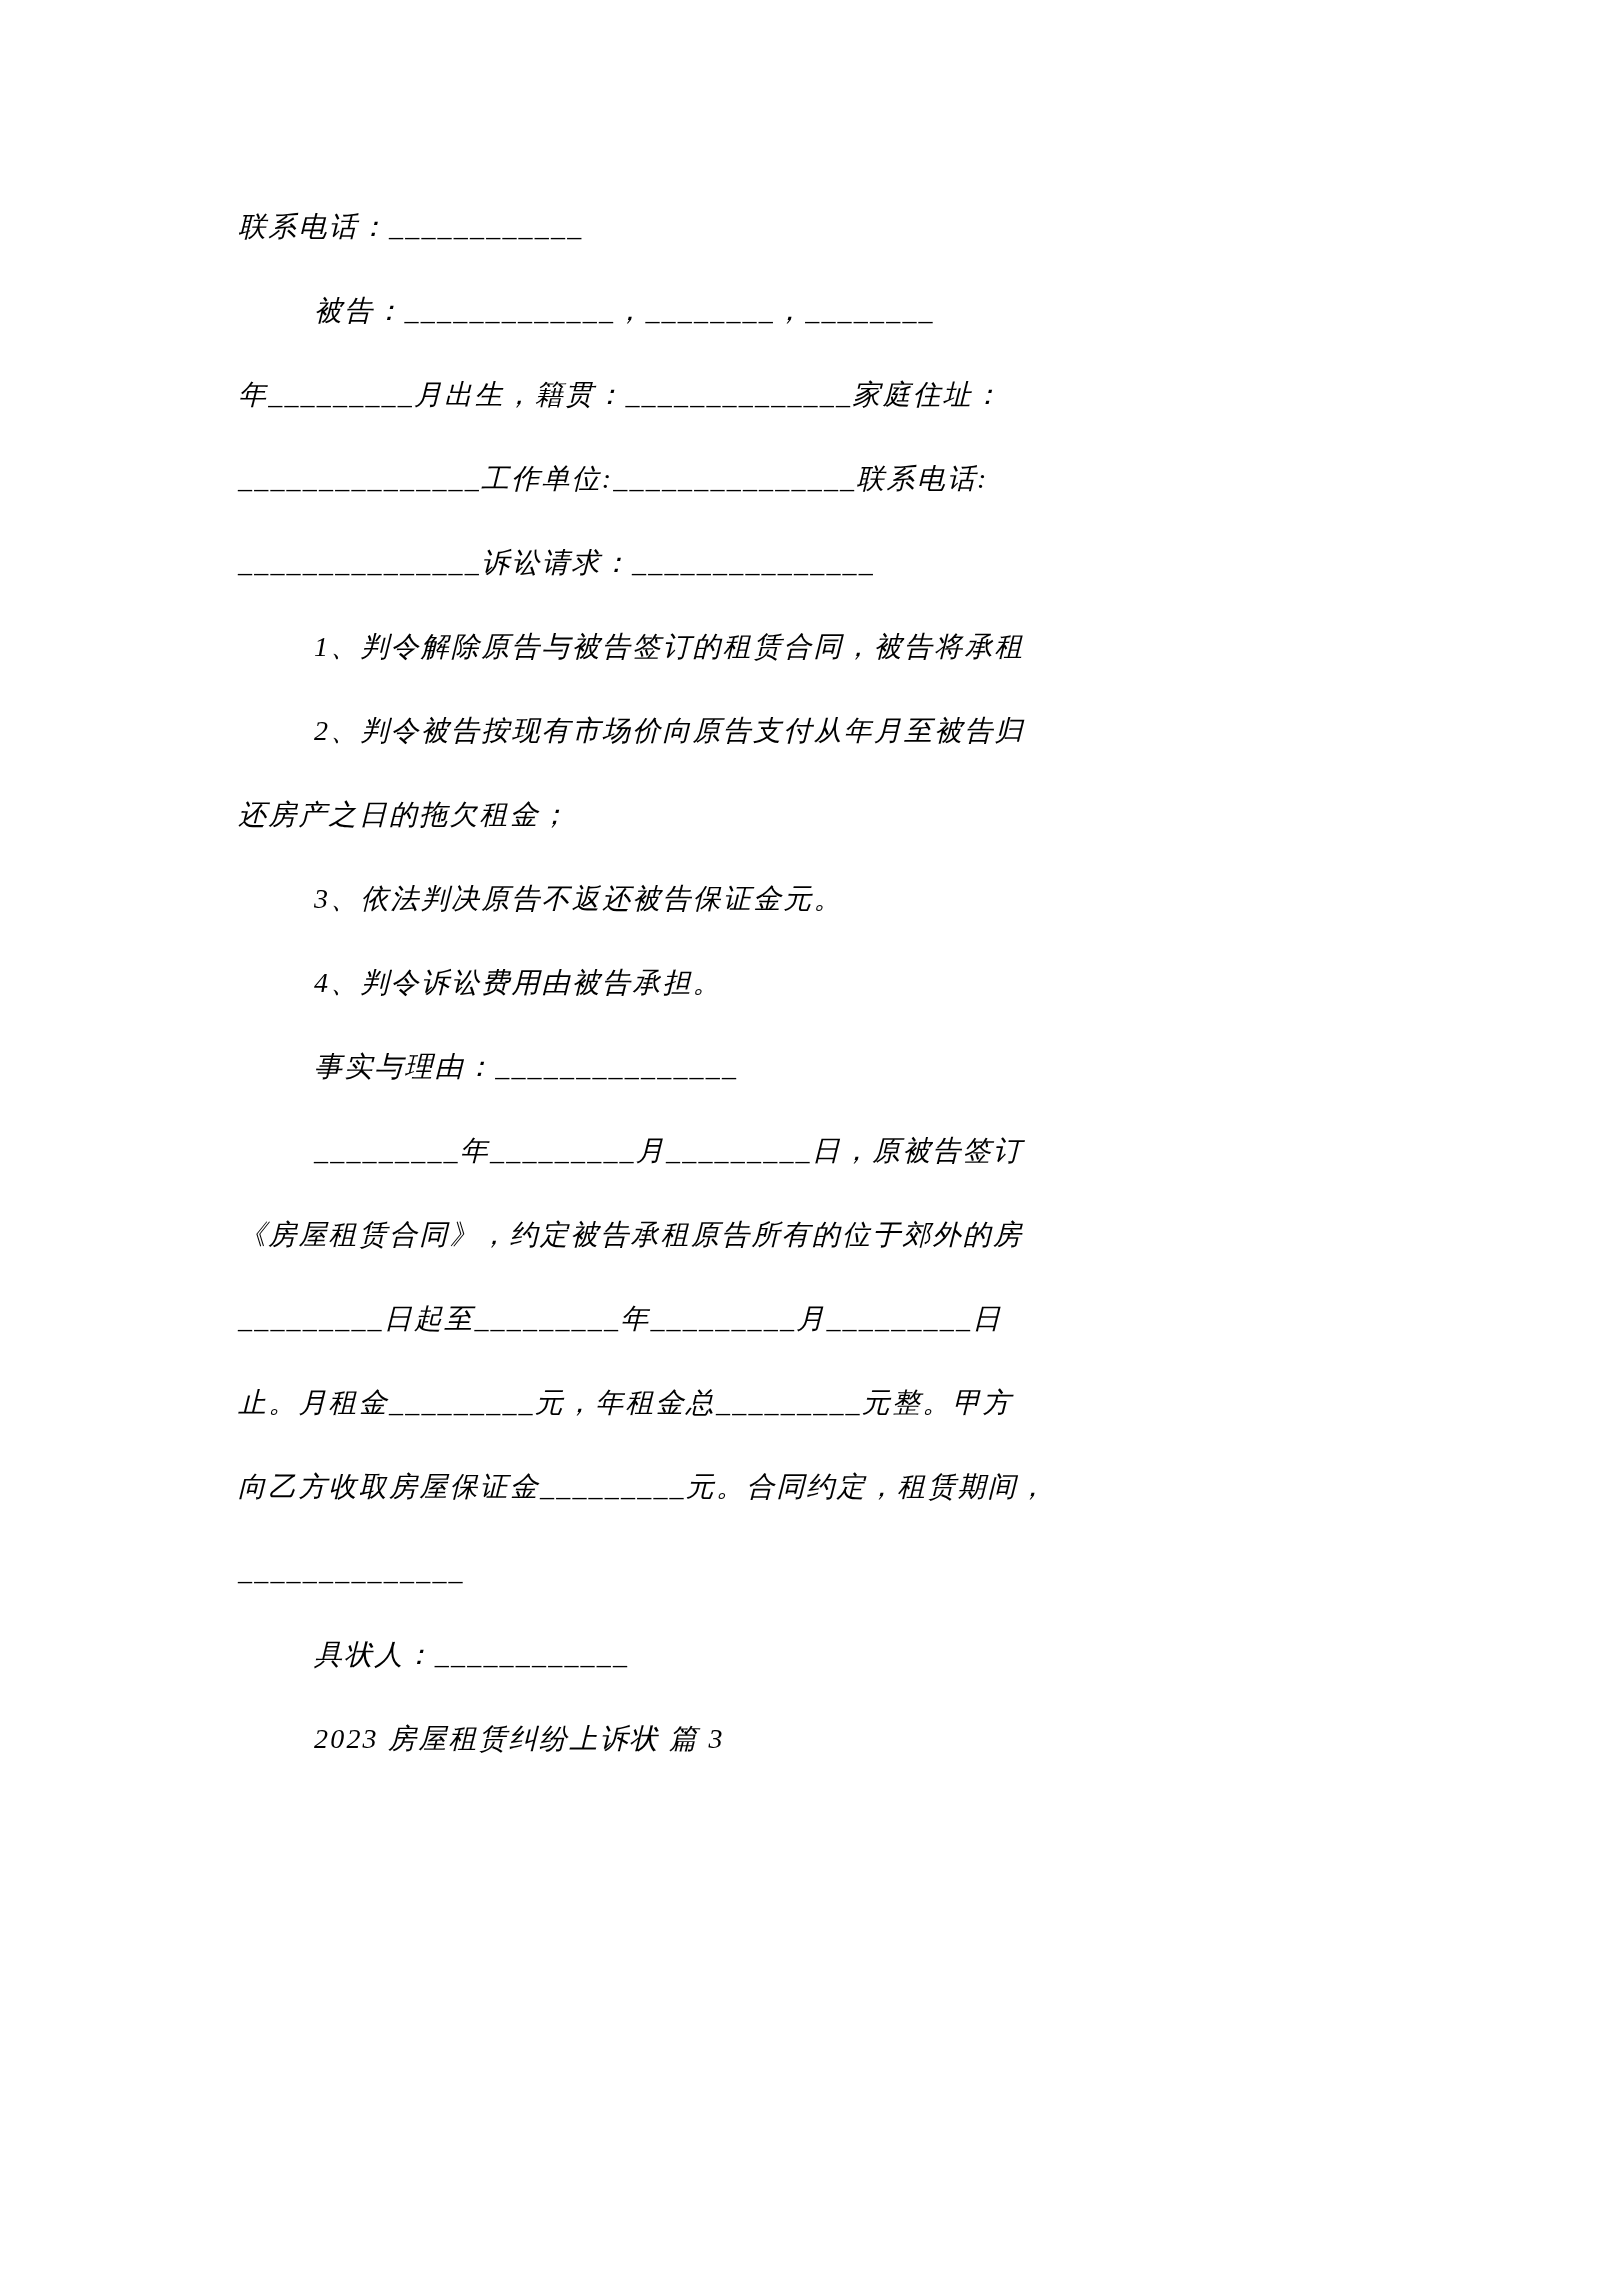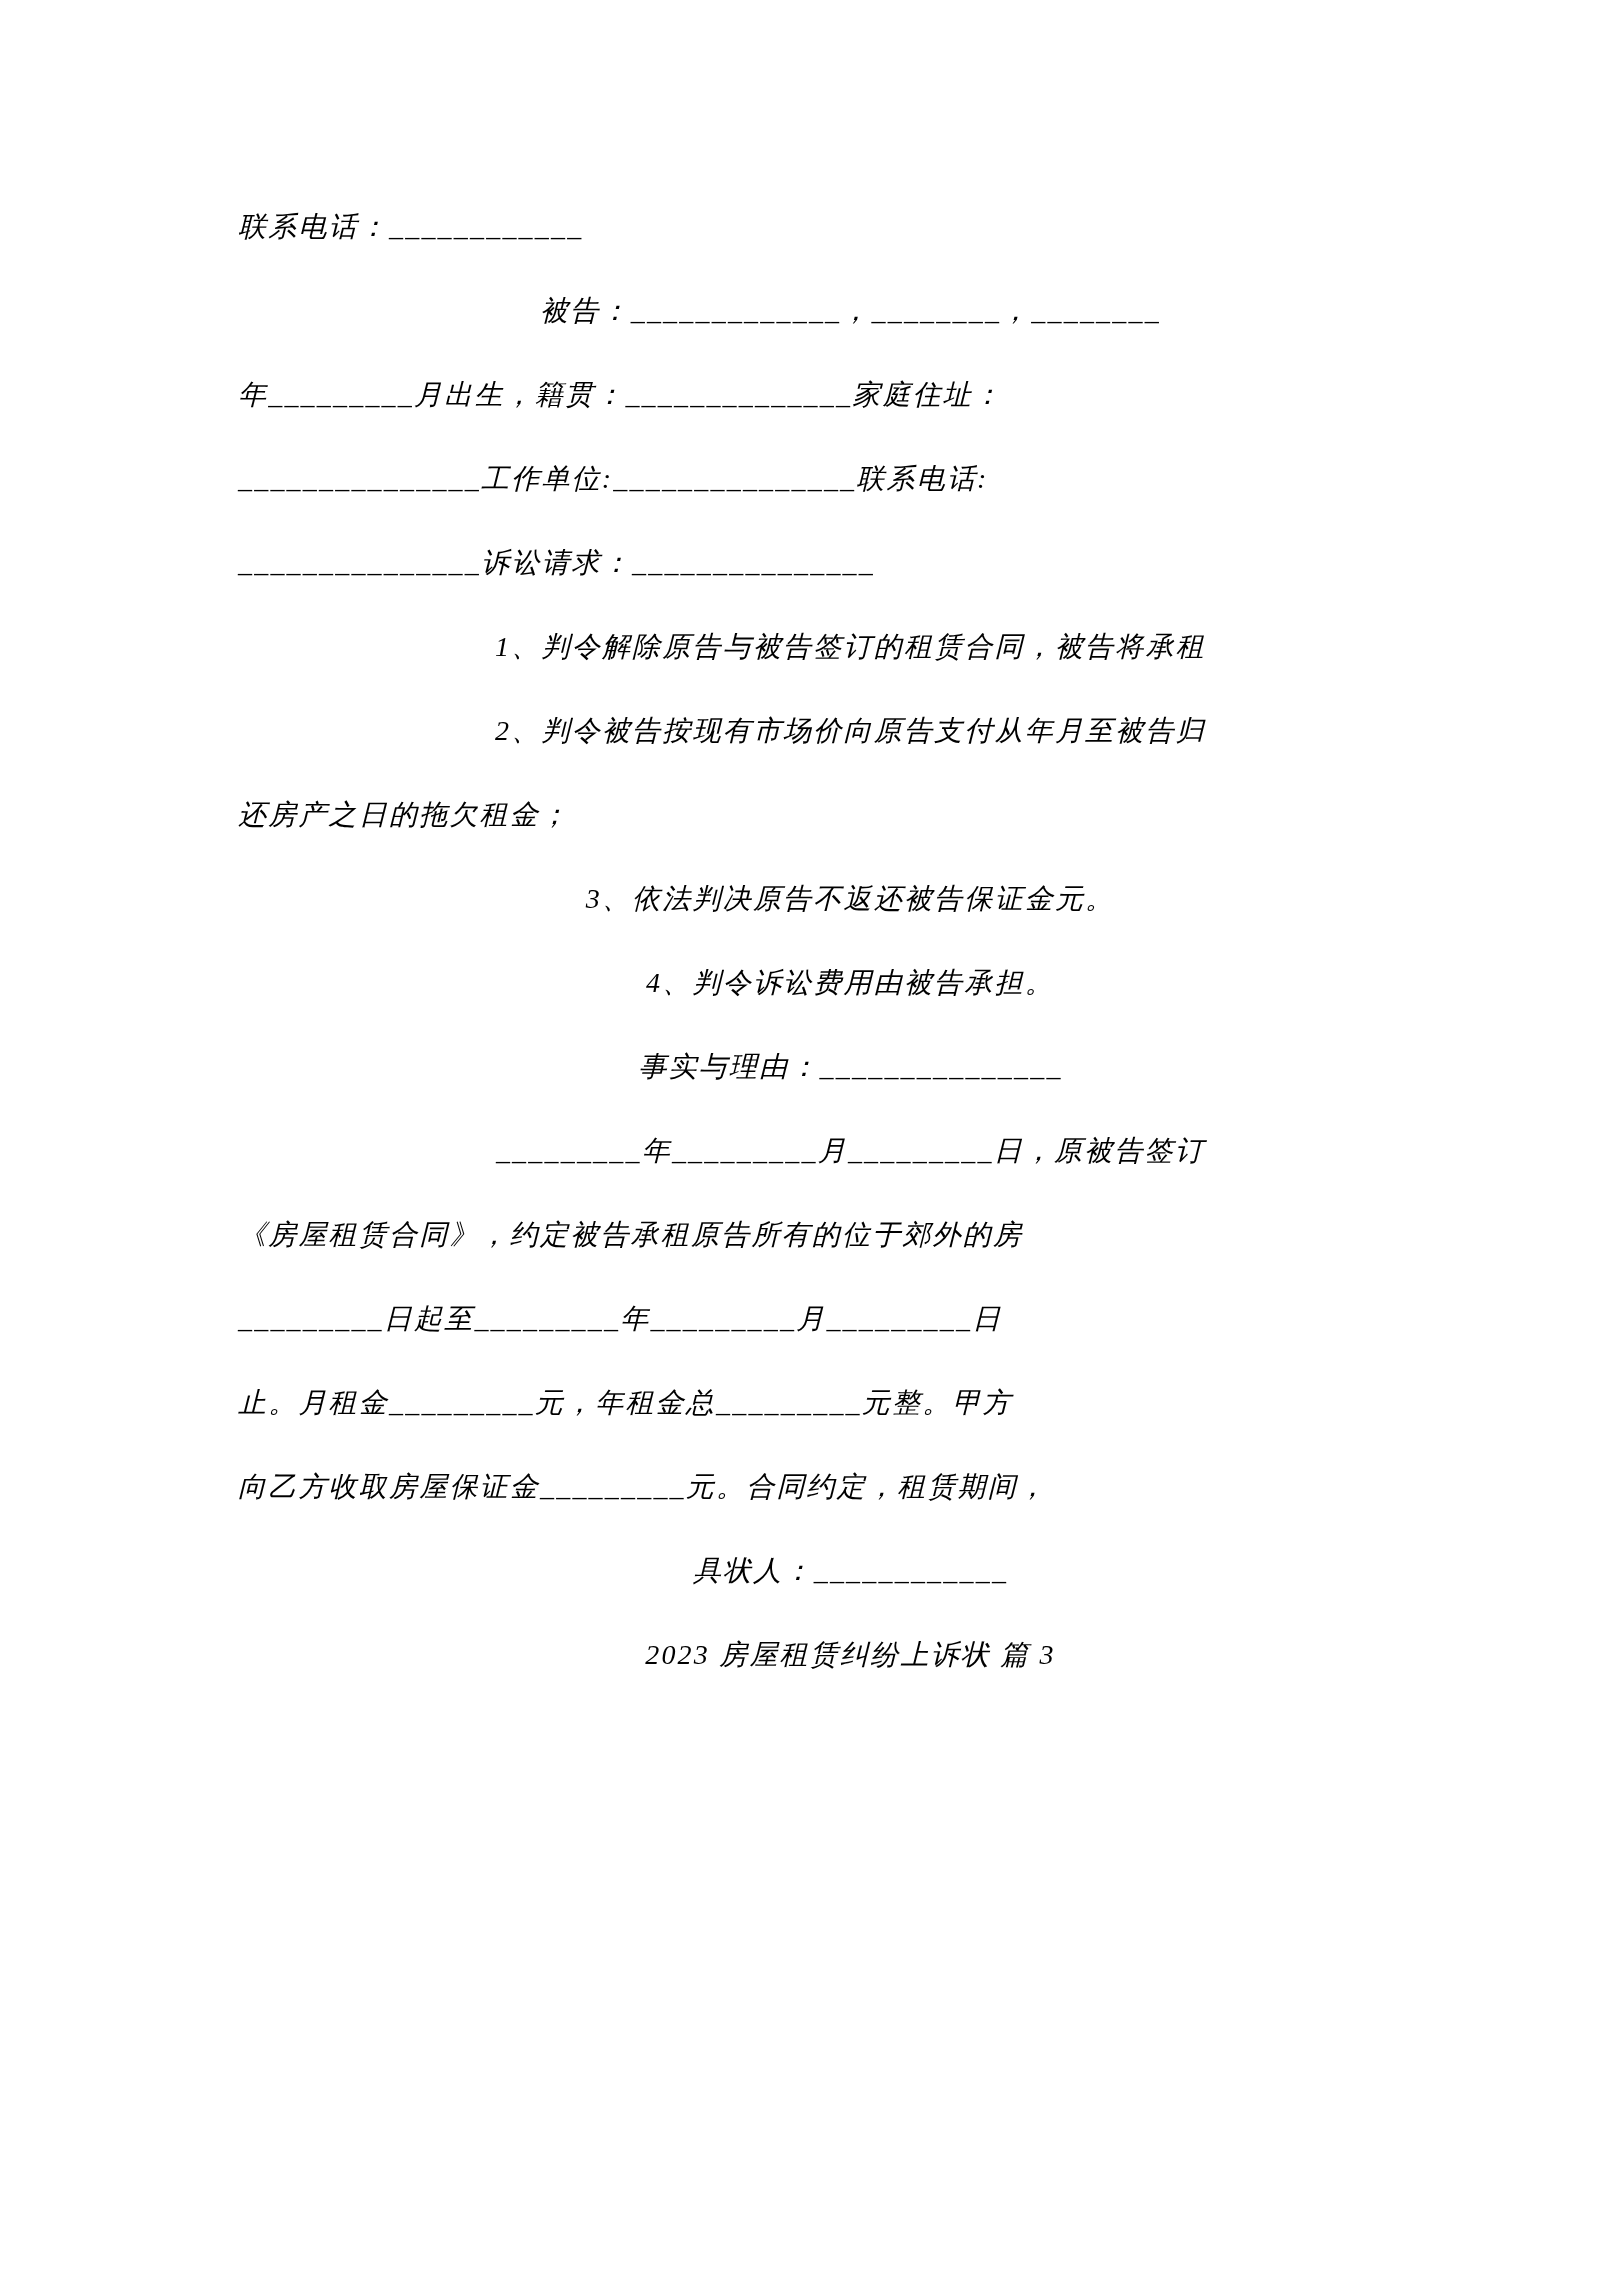--- a/index.html
+++ b/index.html
@@ -28,7 +28,6 @@
   }
   .line.indent {
     padding-left: 76px;
-    text-align: center;
   }
 </style>
 </head>

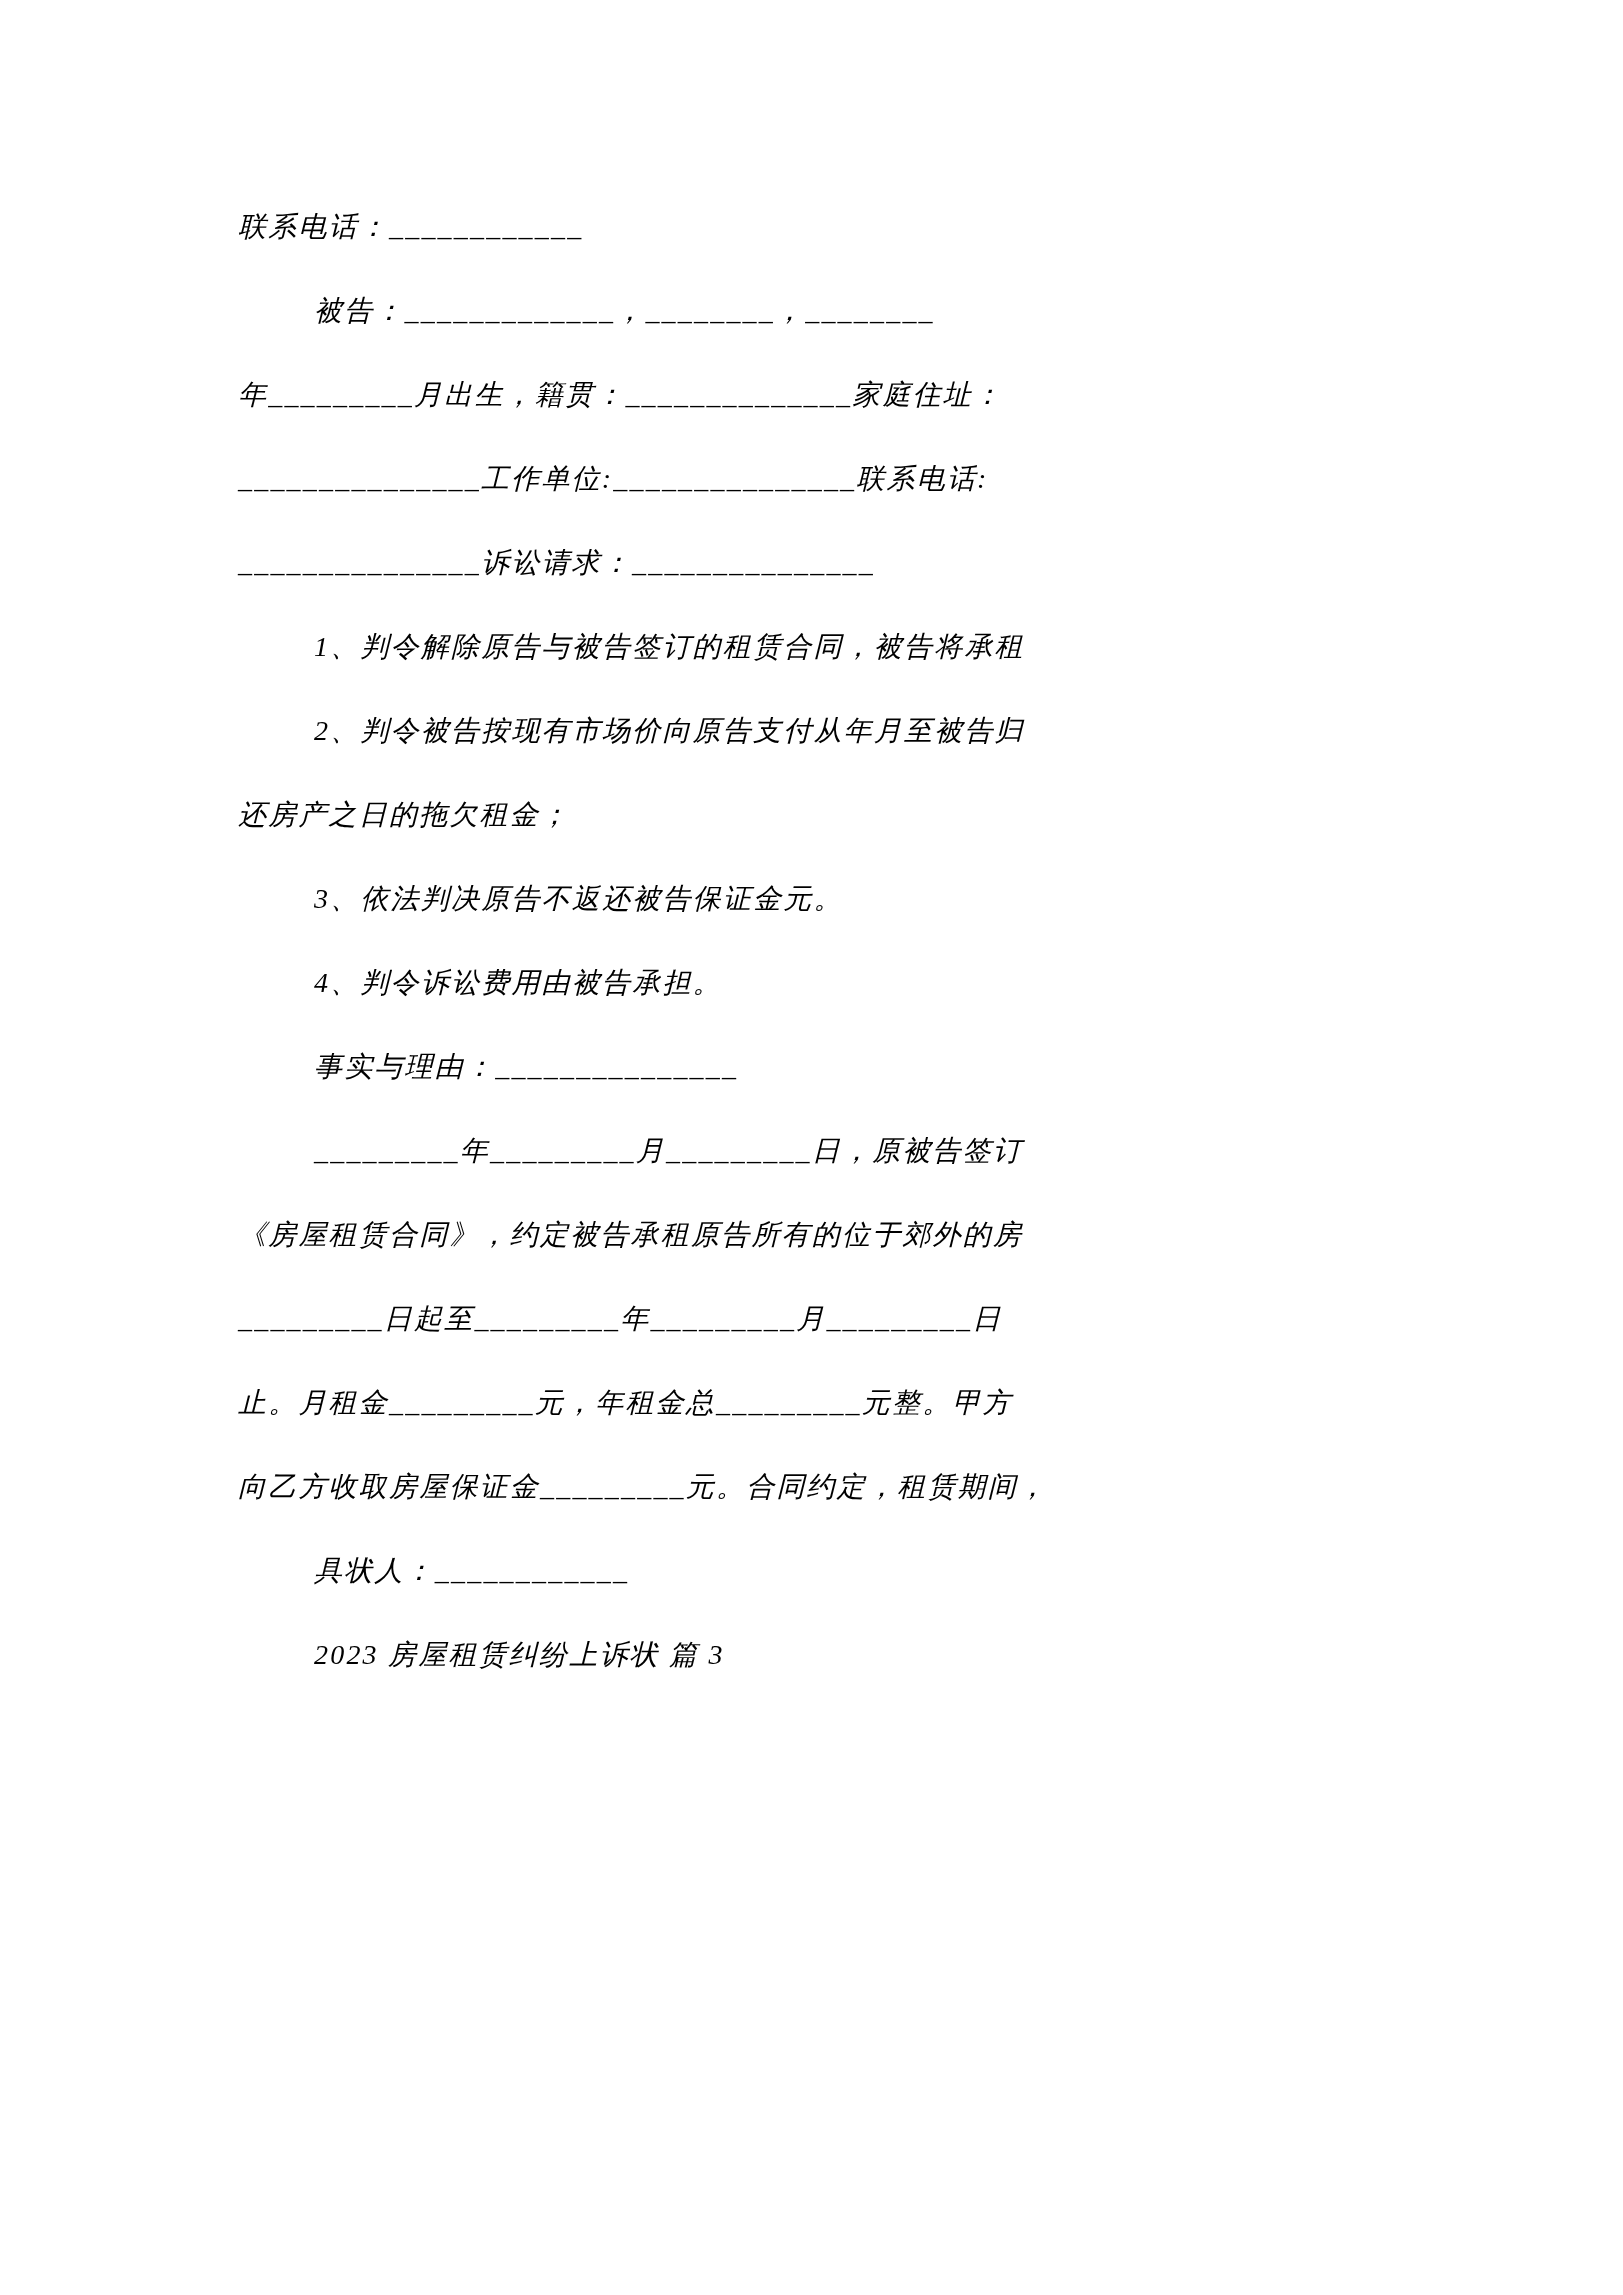--- a/index.html
+++ b/index.html
@@ -50,6 +50,7 @@
   <div class="line">_________日起至_________年_________月_________日</div>
   <div class="line">止。月租金_________元，年租金总_________元整。甲方</div>
   <div class="line">向乙方收取房屋保证金_________元。合同约定，租赁期间，</div>
+  <div class="line">______________</div>
   <div class="line indent">具状人：____________</div>
   <div class="line indent">2023 房屋租赁纠纷上诉状 篇 3</div>
 </div>

